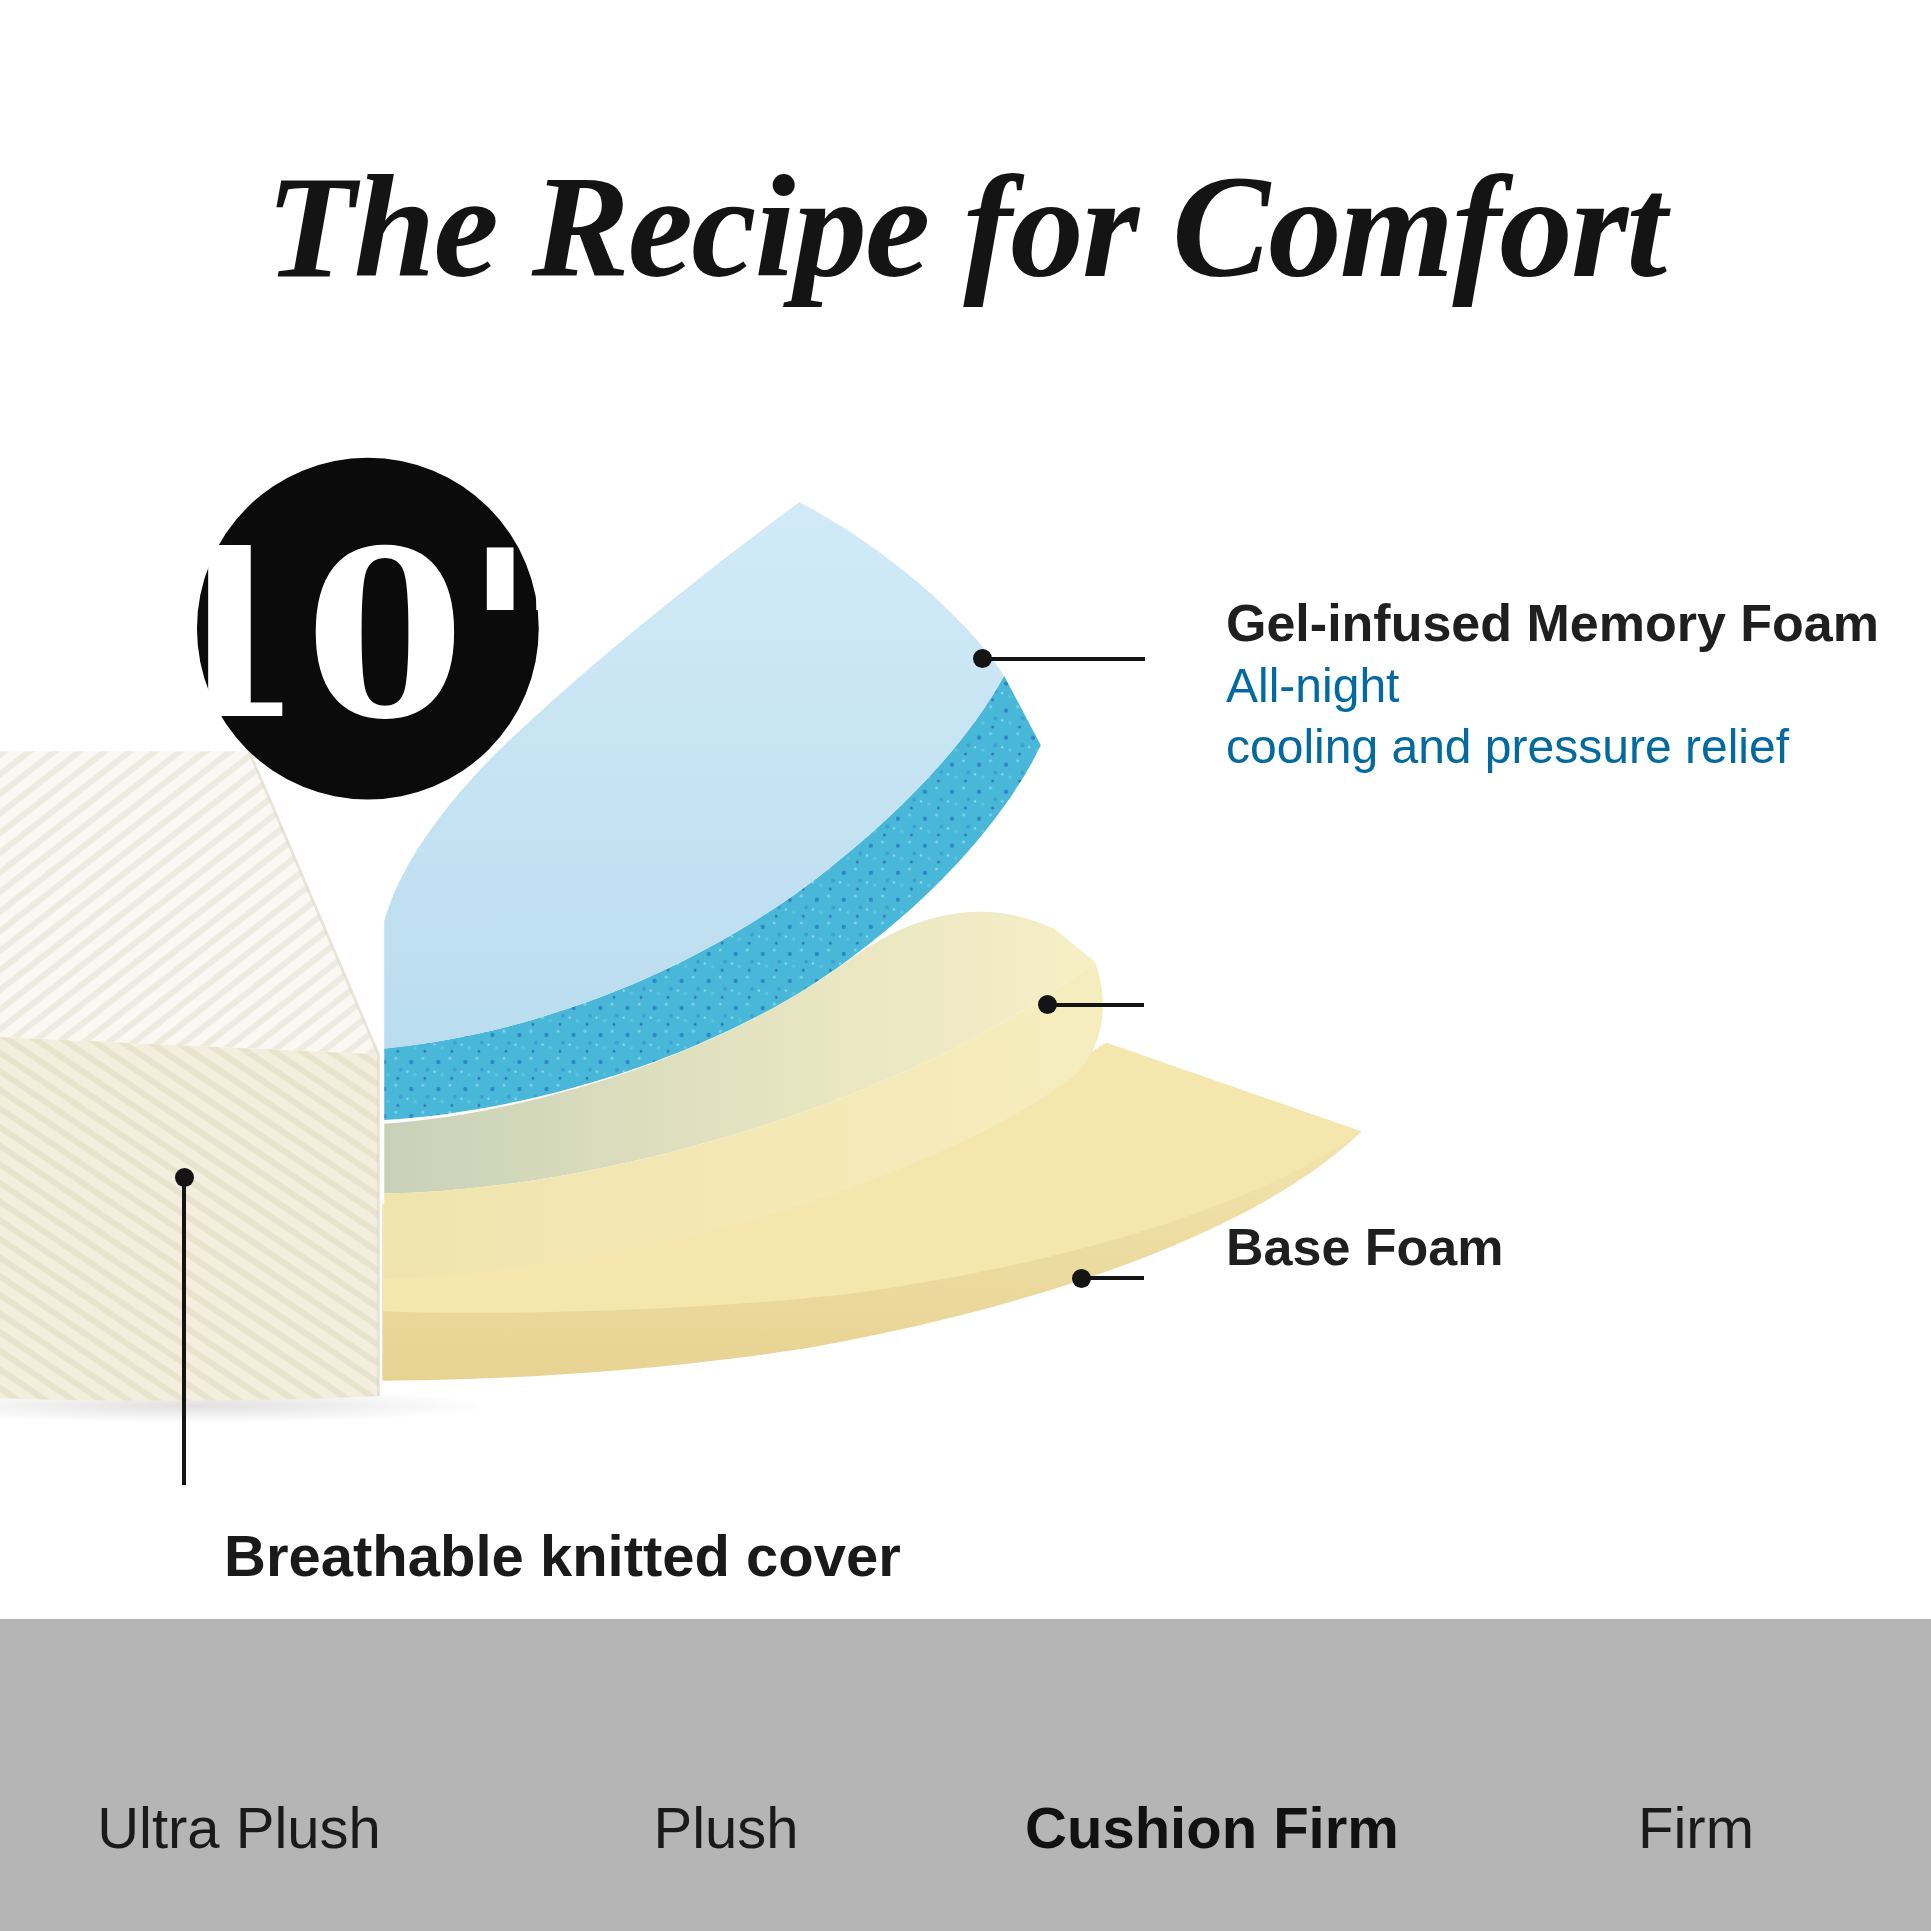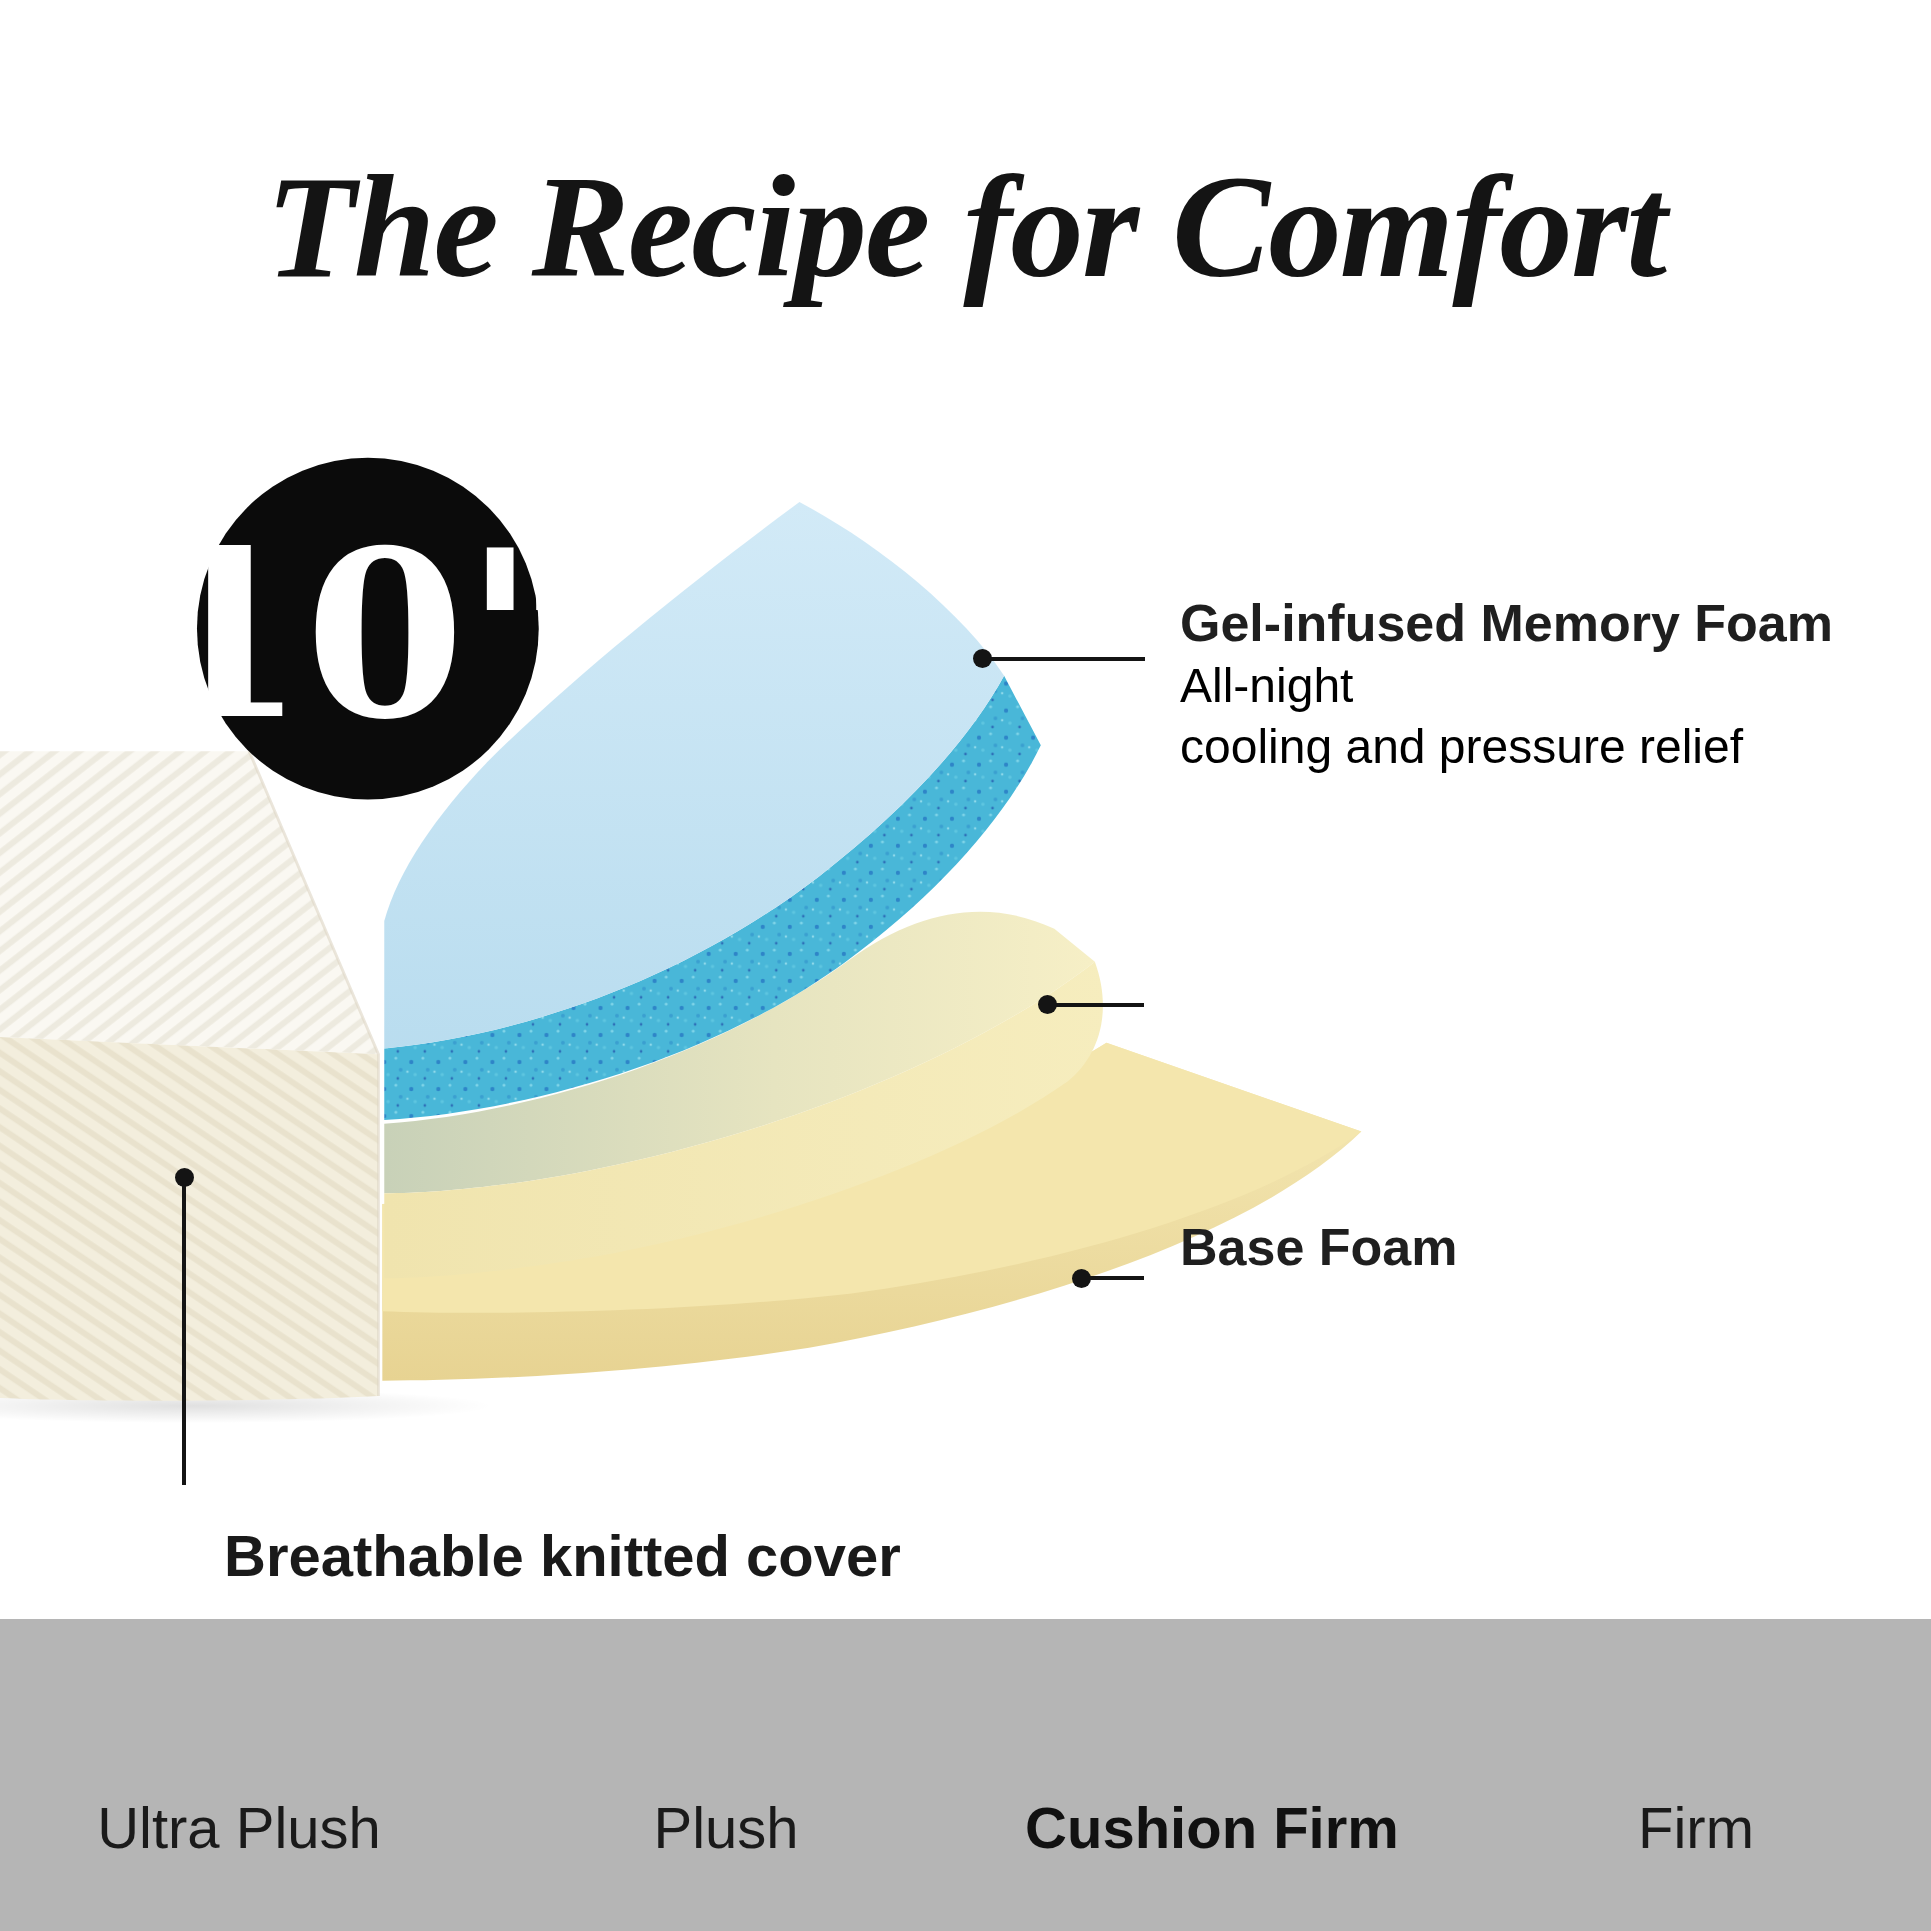--- a/index.html
+++ b/index.html
@@ -16,7 +16,7 @@
   }
   .illu{position:absolute;left:0;top:0;width:1931px;height:1931px;}
   
-  .callout-text{position:absolute;left:1180px;}
+  .callout-text{position:absolute;left:1226px;}
   .callout-heading{font-size:52px;line-height:64px;font-weight:bold;color:#1f1f1f;white-space:nowrap;}
   .callout-line-txt{font-size:48px;line-height:61px;font-weight:400;color:#000000;white-space:nowrap;}
   .ct-gel{top:591px;}

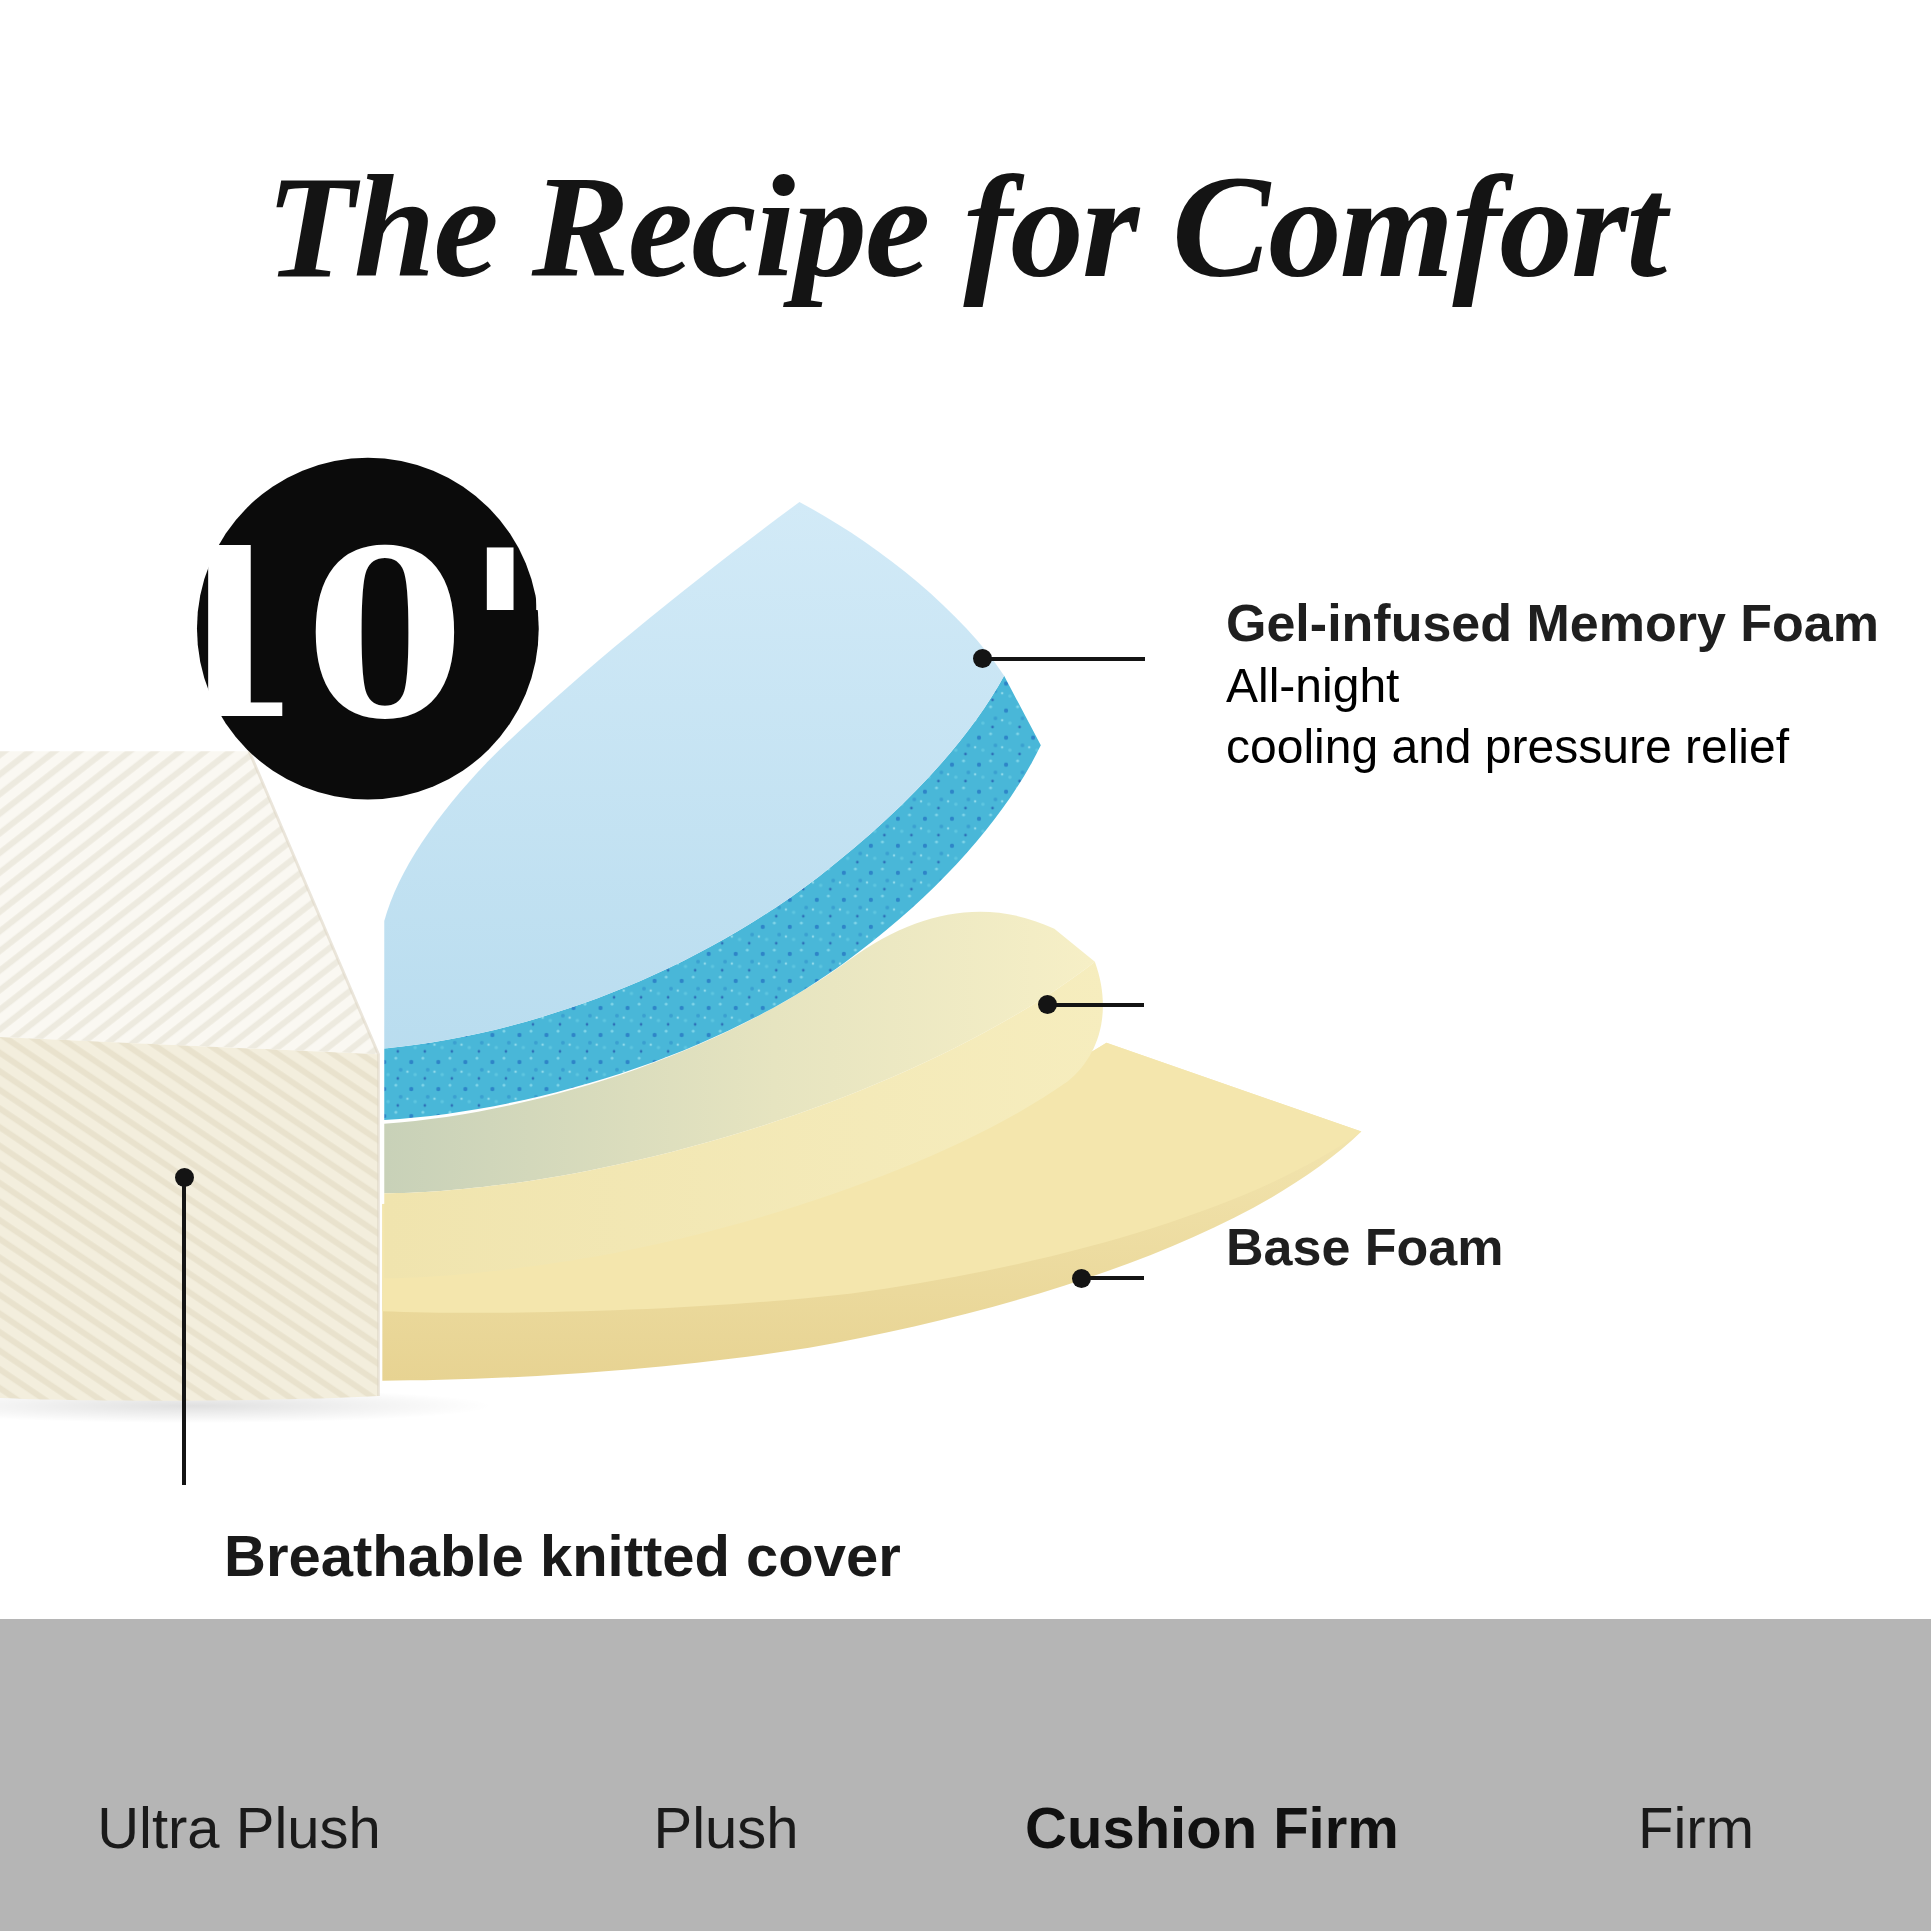--- a/index.html
+++ b/index.html
@@ -18,7 +18,7 @@
   
   .callout-text{position:absolute;left:1226px;}
   .callout-heading{font-size:52px;line-height:64px;font-weight:bold;color:#1f1f1f;white-space:nowrap;}
-  .callout-line-txt{font-size:48px;line-height:61px;font-weight:400;color:#000000;white-space:nowrap;}
+  .callout-line-txt{font-size:48px;line-height:61px;font-weight:400;color:#0369a1;white-space:nowrap;}
   .ct-gel{top:591px;}
   .ct-comfort{top:938px;}
   .ct-base{top:1215px;}

